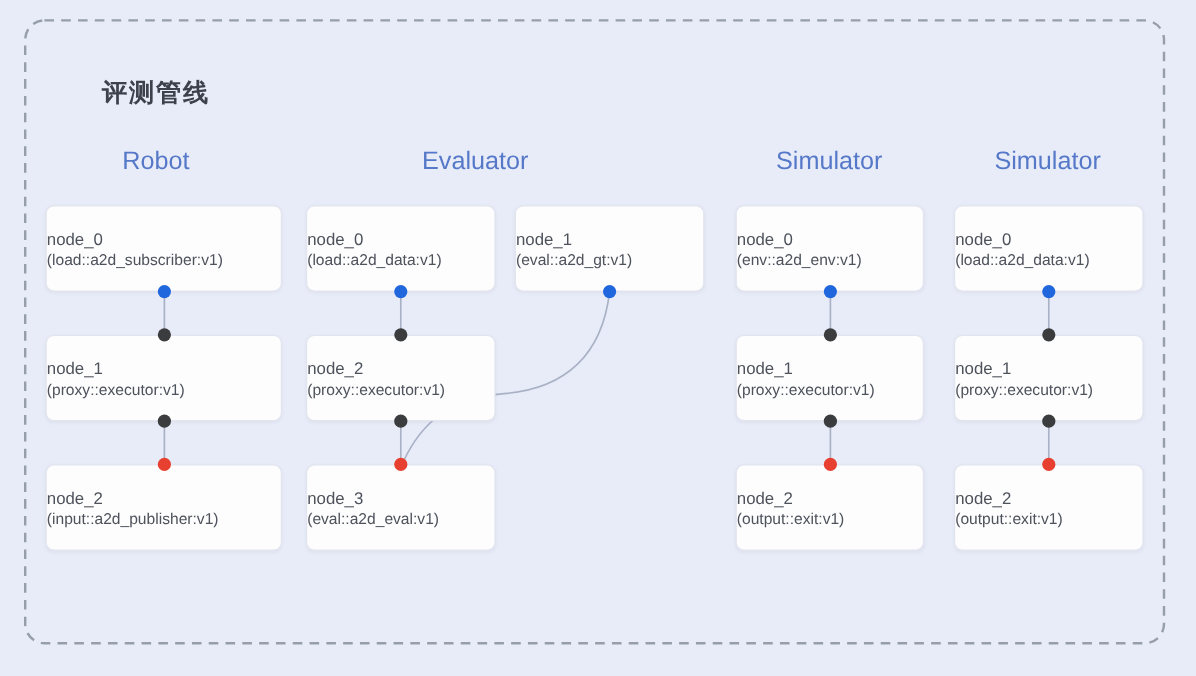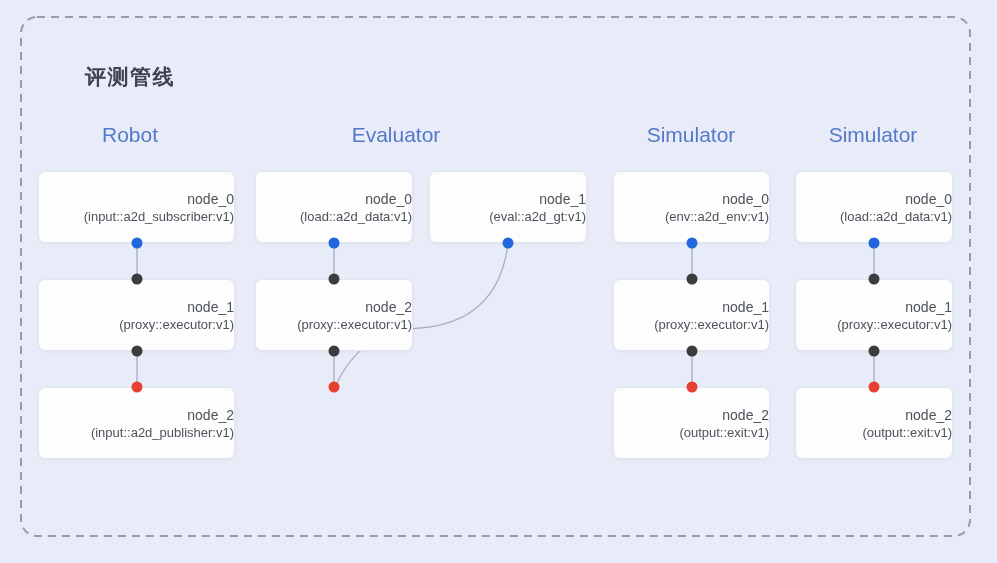--- a/index.html
+++ b/index.html
@@ -30,7 +30,7 @@
     position:absolute;z-index:3;box-sizing:border-box;
     background:var(--node-fill);border:1px solid var(--node-border);
     border-radius:7px;box-shadow:0 1px 3px rgba(60,70,110,.06);
-    display:flex;flex-direction:column;align-items:flex-end;justify-content:center;
+    display:flex;flex-direction:column;align-items:flex-start;justify-content:center;
     gap:4px;text-align:center;
   }
   .node .nm{font-size:14px;color:var(--node-text);line-height:1;}

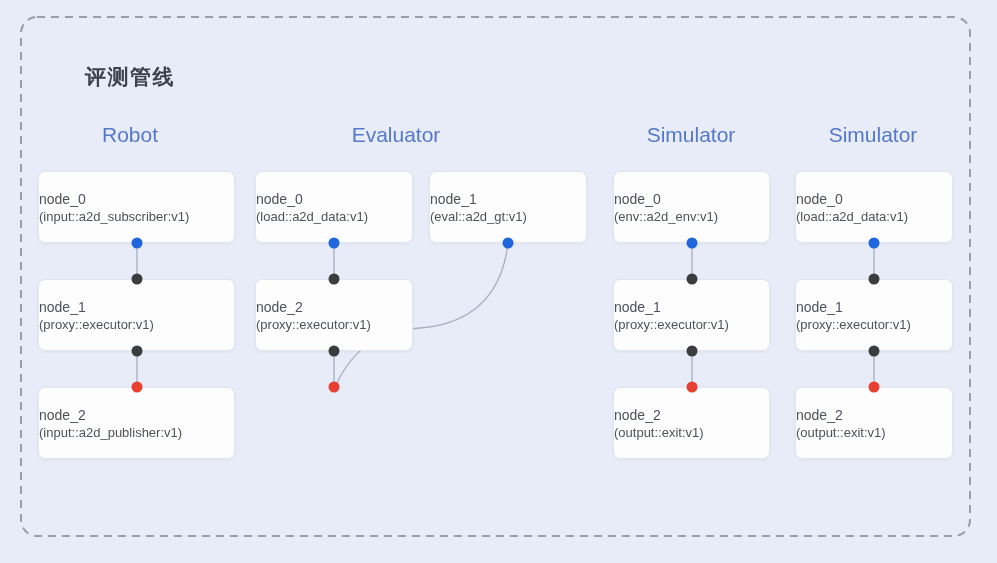--- a/index.html
+++ b/index.html
@@ -73,7 +73,7 @@
 
   <div class="node" style="left:38px;top:171px;width:197px;height:72px">
     <span class="nm">node_0</span>
-    <span class="tp">(input::a2d_subscriber:v1)</span>
+    <span class="tp">(load::a2d_subscriber:v1)</span>
   </div>
   <div class="node" style="left:38px;top:279px;width:197px;height:72px">
     <span class="nm">node_1</span>

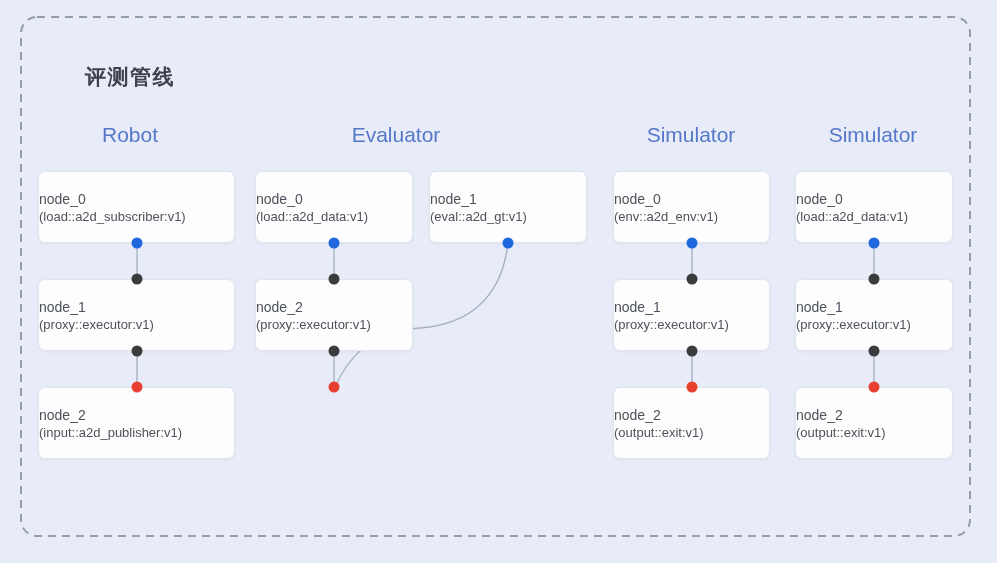--- a/index.html
+++ b/index.html
@@ -96,6 +96,10 @@
     <span class="nm">node_2</span>
     <span class="tp">(proxy::executor:v1)</span>
   </div>
+  <div class="node" style="left:255px;top:387px;width:158px;height:72px">
+    <span class="nm">node_3</span>
+    <span class="tp">(eval::a2d_eval:v1)</span>
+  </div>
 
   <div class="node" style="left:613px;top:171px;width:157px;height:72px">
     <span class="nm">node_0</span>

